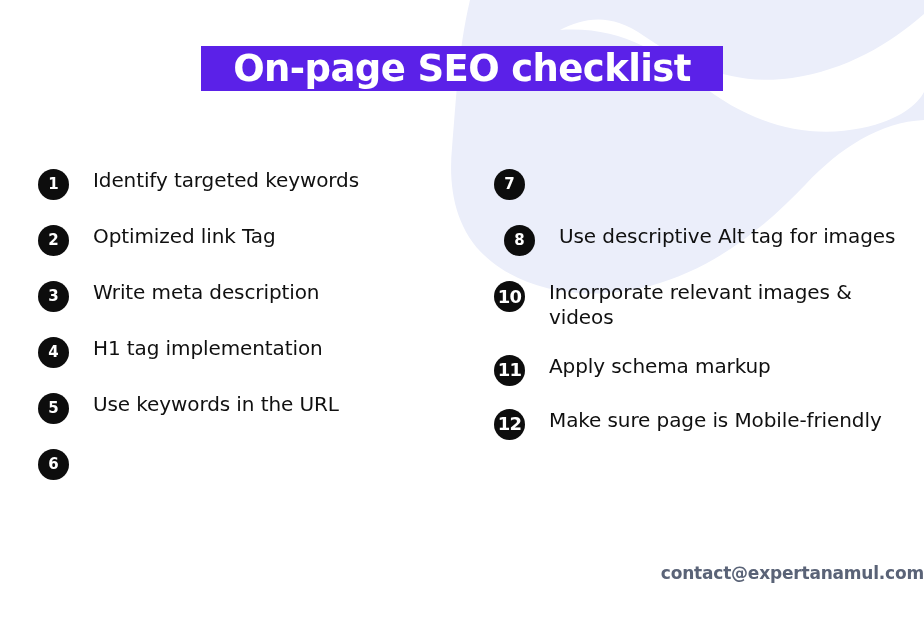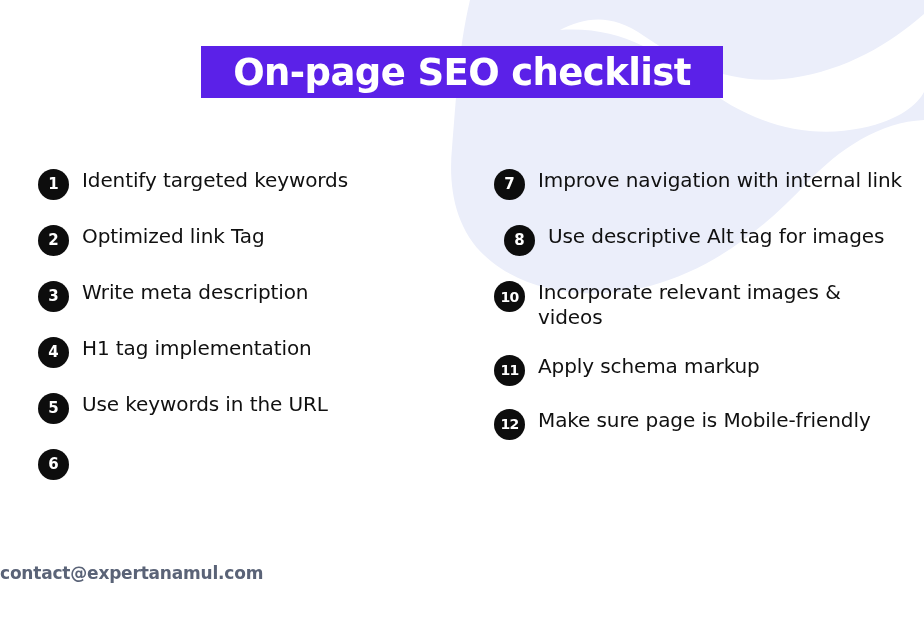--- a/index.html
+++ b/index.html
@@ -38,7 +38,7 @@
     left: 201px;
     top: 46px;
     width: 522px;
-    height: 52px;
+    height: 45px;
     background: #5B21E8;
     display: flex;
     align-items: center;

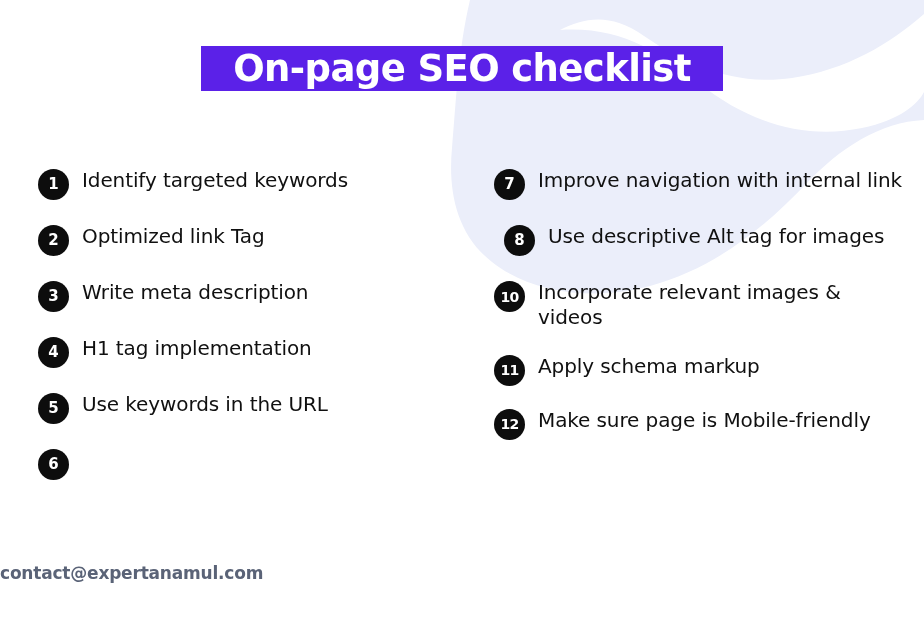--- a/index.html
+++ b/index.html
@@ -101,7 +101,7 @@
   .badge.indent { margin-left: 10px; }
 
   .item-label {
-    margin-left: 13px;
+    margin-left: 24px;
     color: #101010;
     font-family: "DejaVu Sans", sans-serif;
     font-size: 20px;

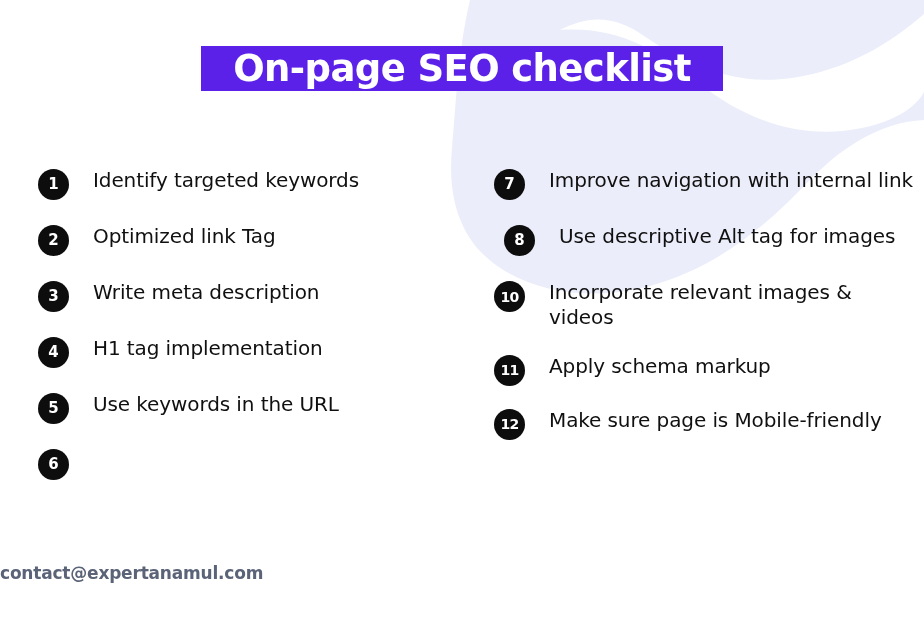--- a/index.html
+++ b/index.html
@@ -200,7 +200,6 @@
 
       <div class="checklist-item">
         <span class="badge">7</span>
-        <span class="item-label">Improve navigation with internal link</span>
       </div>
 
       <div class="checklist-item">

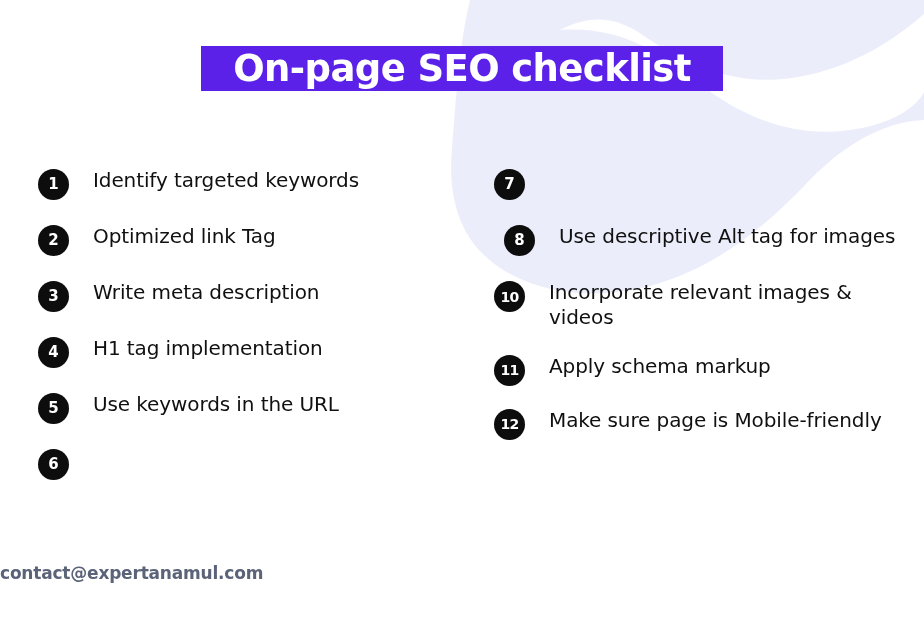--- a/index.html
+++ b/index.html
@@ -95,7 +95,7 @@
     margin-top: 1px;
   }
   .badge.two-digit {
-    font-size: 14px;
+    font-size: 18px;
     letter-spacing: -0.8px;
   }
   .badge.indent { margin-left: 10px; }

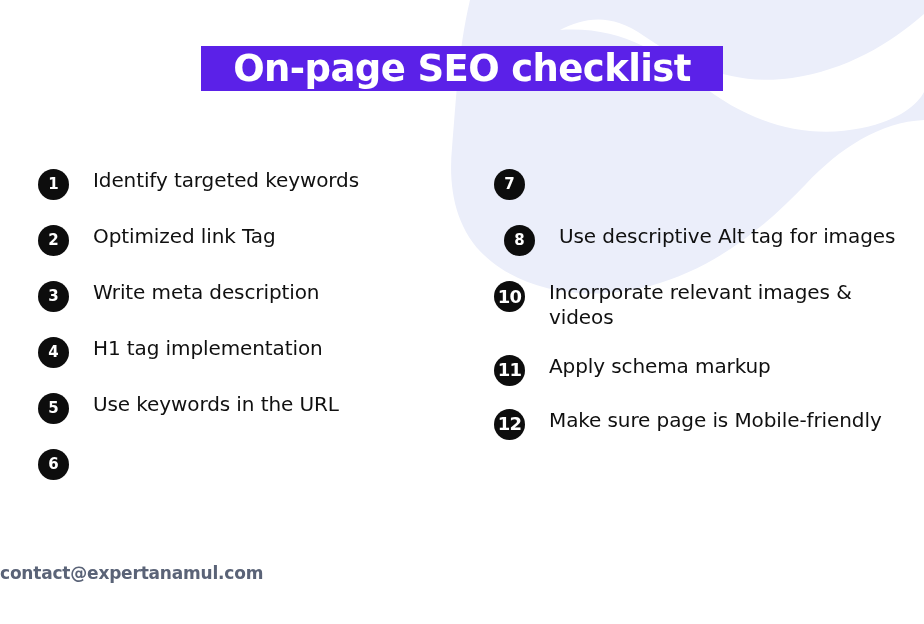--- a/index.html
+++ b/index.html
@@ -117,7 +117,7 @@
     left: 0;
     top: 563px;
     width: 924px;
-    text-align: left;
+    text-align: right;
     z-index: 3;
   }
   .footer-text {

